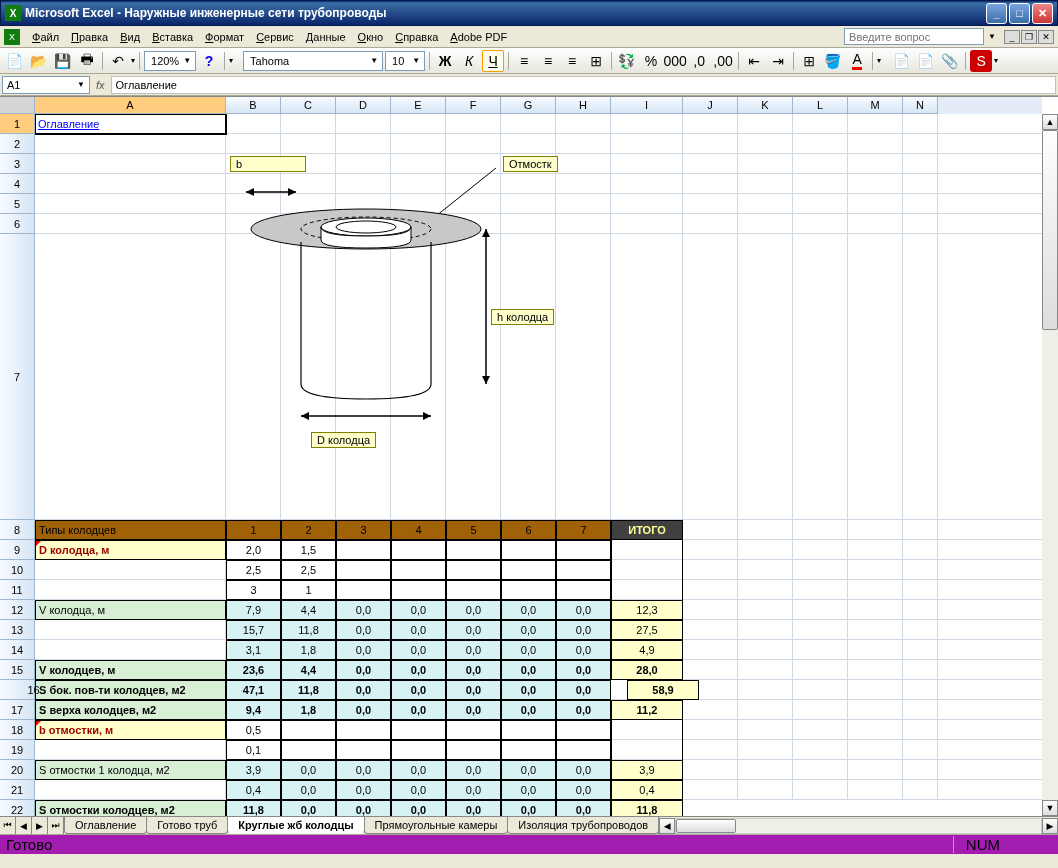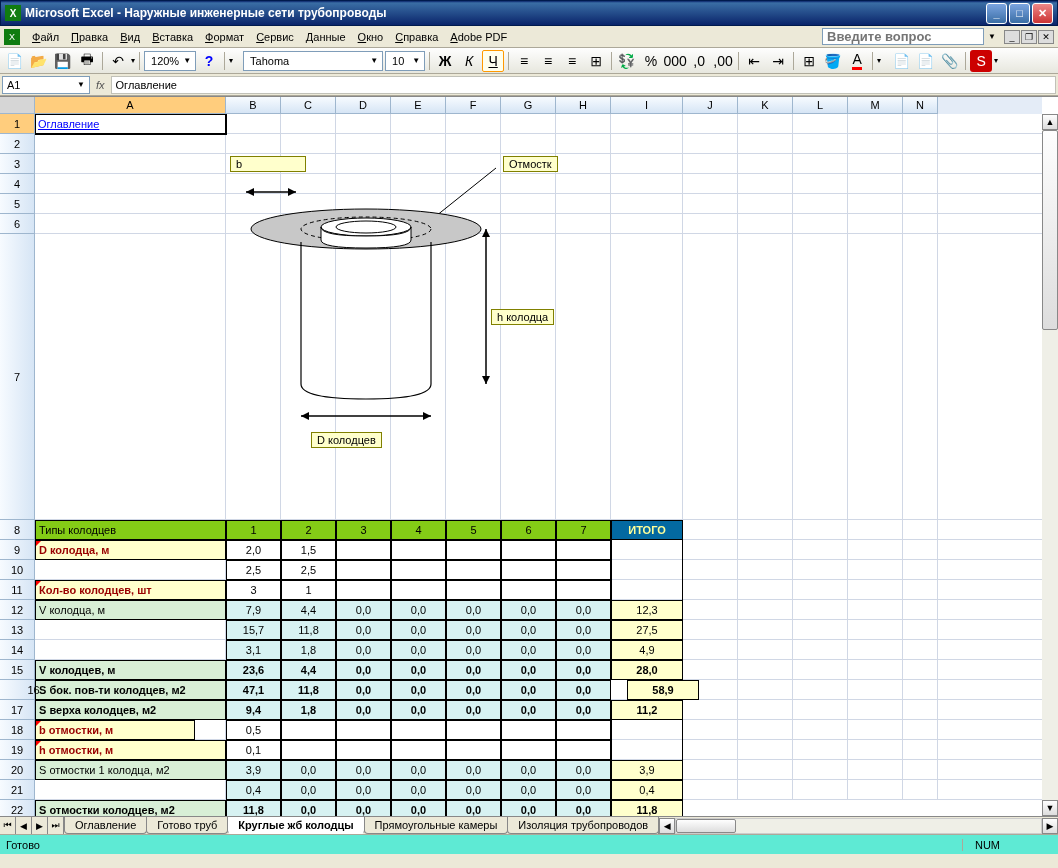--- a/index.html
+++ b/index.html
@@ -18,7 +18,7 @@
 .menubar .app-icon2 { width: 16px; height: 16px; background:#107c10; margin-right:6px;display:inline-flex;align-items:center;justify-content:center;font-size:9px;color:#fff;}
 .menu-item { padding: 2px 6px; cursor: pointer; }
 .menu-item u { text-decoration: underline; }
-.ask-box { margin-left: auto; width: 162px; height: 17px; border: 1px solid #7f9db9; background: #fff; color: #999; padding: 0 4px; font-size:13px;font-weight:bold;}
+.ask-box { margin-left: auto; width: 140px; height: 17px; border: 1px solid #7f9db9; background: #fff; color: #999; padding: 0 4px; font-size:11px;}
 .doc-btns { display:flex; gap:1px; margin-left:4px;}
 .doc-btn { width:16px;height:14px;border:1px solid #888;background:#ddd;font-size:9px;display:flex;align-items:center;justify-content:center;cursor:pointer;}
 

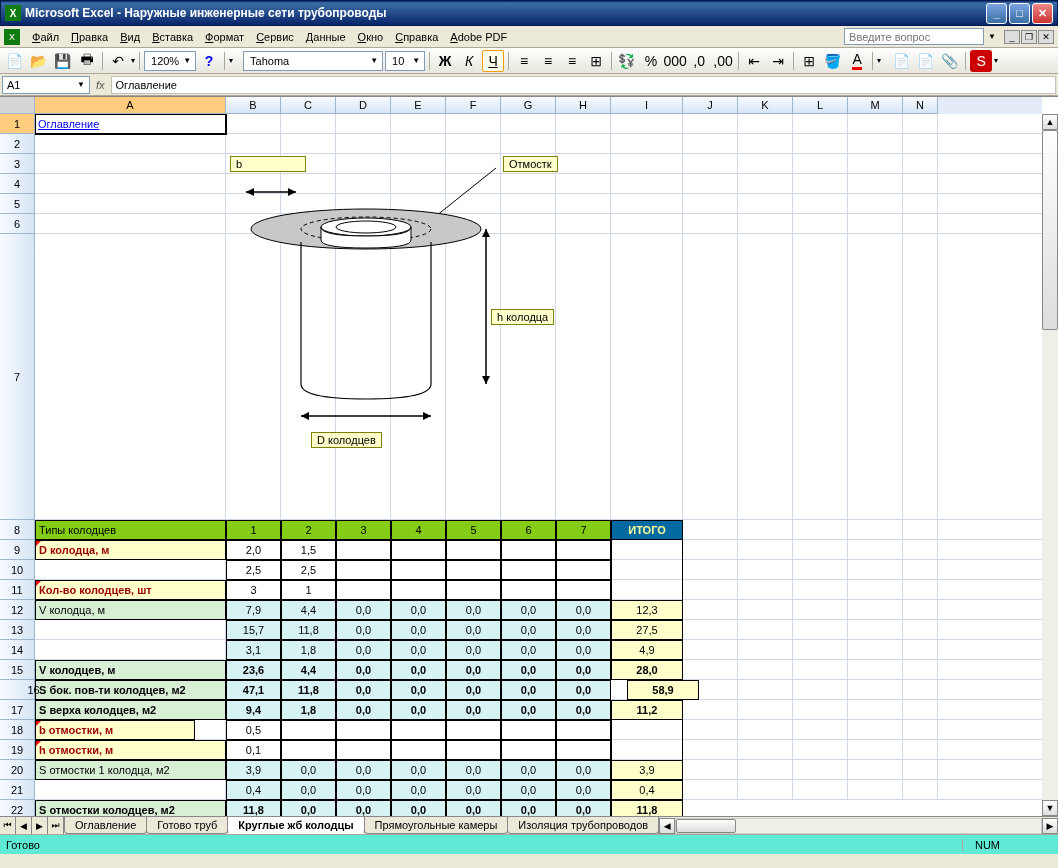--- a/index.html
+++ b/index.html
@@ -405,7 +405,7 @@
       <div class="diag-label" style="left: 195px; top: 42px; width: 76px;">b</div>
       <div class="diag-label" style="left: 468px; top: 42px;">Отмостк</div>
       <div class="diag-label" style="left: 456px; top: 195px;">h колодца</div>
-      <div class="diag-label" style="left: 276px; top: 318px;">D колодцев</div>
+      <div class="diag-label" style="left: 276px; top: 318px;">D колодца</div>
       <svg width="480" height="300" style="position: absolute; left: 181px; top: 40px;">
 <defs></defs>
 

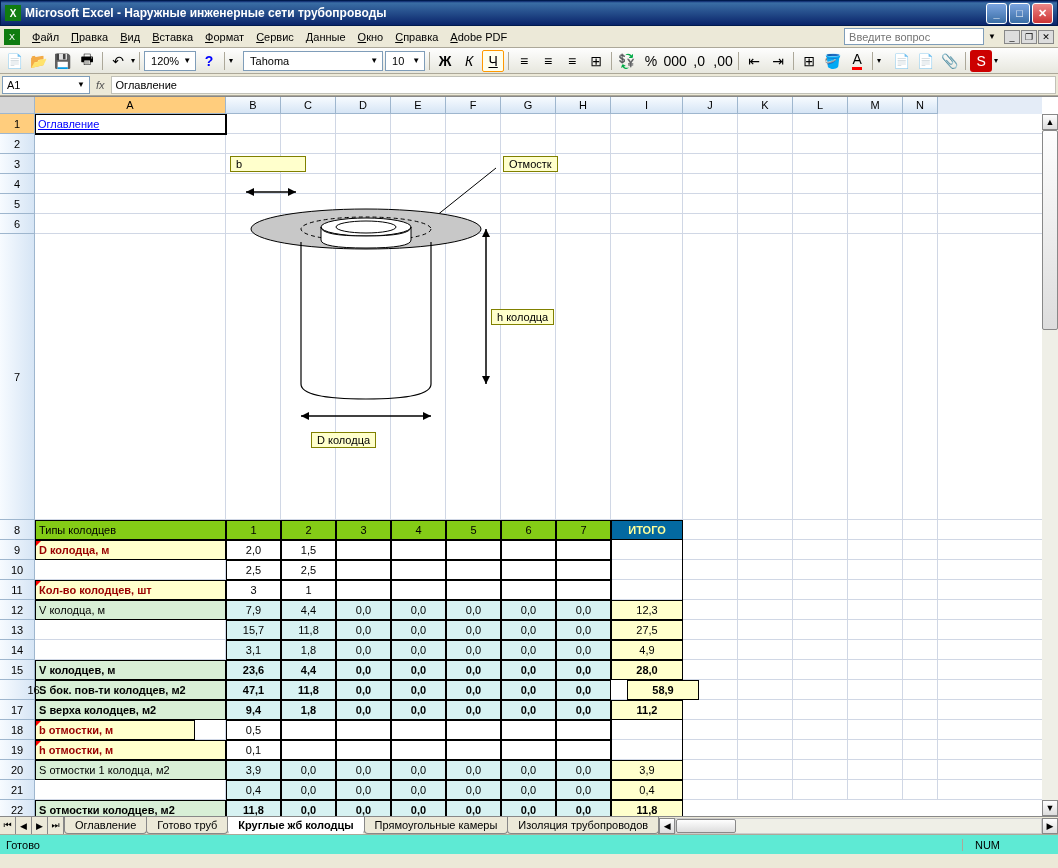--- a/index.html
+++ b/index.html
@@ -54,7 +54,7 @@
 .link { color: #00f; text-decoration: underline; }
 
 
-.bg-orange { background: #84cc16; border:1px solid #000;}
+.bg-orange { background: #a16207; border:1px solid #000;}
 .bg-yellow { background: #ffffcc; border:1px solid #000;}
 .bg-yellow-b { background: #ffffcc; border:1px solid #000; font-weight:bold;}
 .bg-itogo-h { background: #0369a1; color: #ffff99; font-weight: bold; border:1px solid #000; justify-content:center;}

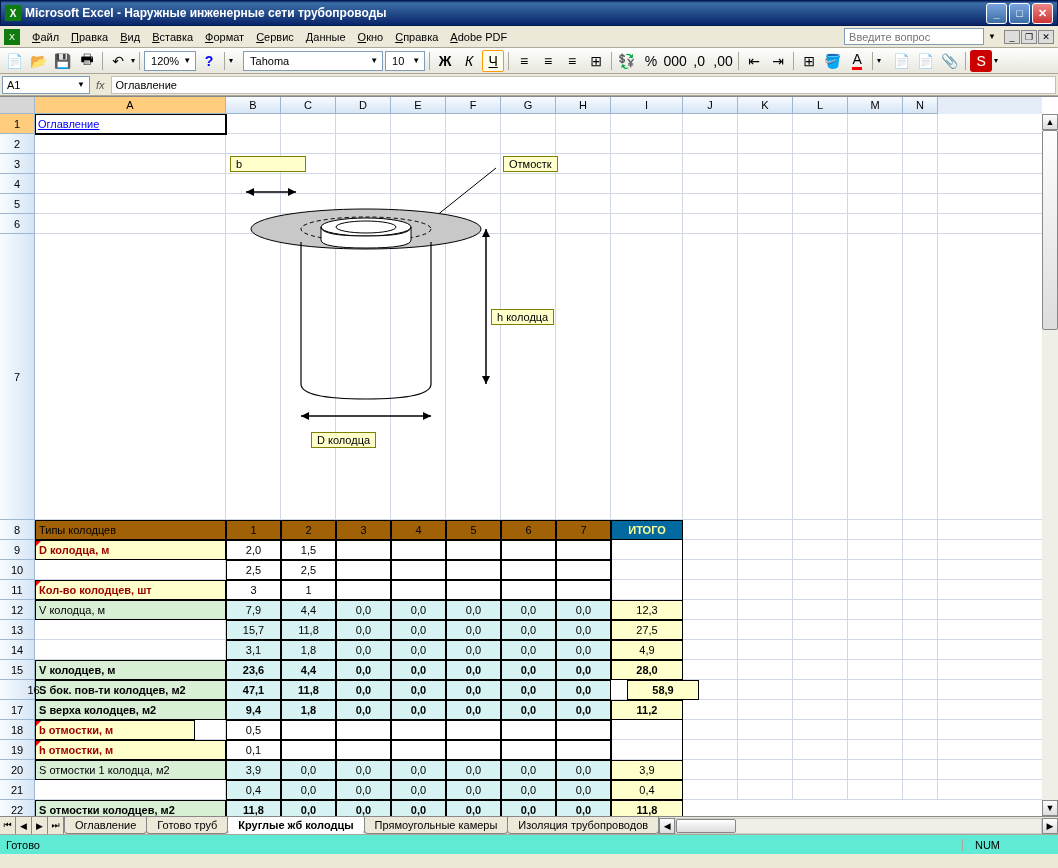--- a/index.html
+++ b/index.html
@@ -57,7 +57,7 @@
 .bg-orange { background: #a16207; border:1px solid #000;}
 .bg-yellow { background: #ffffcc; border:1px solid #000;}
 .bg-yellow-b { background: #ffffcc; border:1px solid #000; font-weight:bold;}
-.bg-itogo-h { background: #0369a1; color: #ffff99; font-weight: bold; border:1px solid #000; justify-content:center;}
+.bg-itogo-h { background: #404040; color: #ffff99; font-weight: bold; border:1px solid #000; justify-content:center;}
 .bg-green { background: #d8efd6; border:1px solid #000;}
 .bg-green-b { background: #d8efd6; border:1px solid #000; font-weight:bold;}
 .bg-cyan { background: #d7f2f2; border:1px solid #000; justify-content:center;}

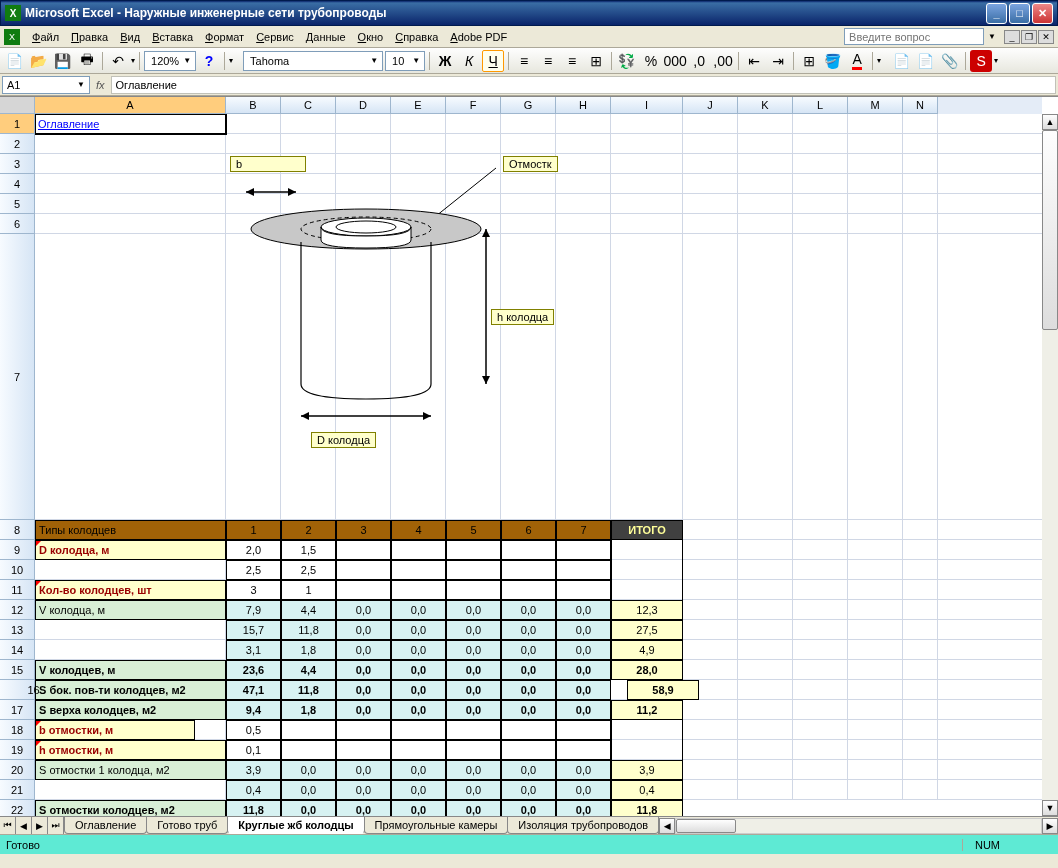--- a/index.html
+++ b/index.html
@@ -296,7 +296,6 @@
       <div class="cell bg-white-b" style="left: 466px; top: 446px; width: 55px; height: 20px;"></div>
       <div class="cell bg-white-b" style="left: 521px; top: 446px; width: 55px; height: 20px;"></div>
       <div class="cell " style="left: 576px; top: 446px; width: 72px; height: 20px; border-top: none; border-right: 1px solid rgb(0, 0, 0); border-bottom: none; border-left: 1px solid rgb(0, 0, 0); border-image: initial;"></div>
-      <div class="cell bg-yellow red-text red-tri" style="left: 0px; top: 466px; width: 191px; height: 20px;">Кол-во колодцев, шт</div>
       <div class="cell bg-white-b" style="left: 191px; top: 466px; width: 55px; height: 20px;">3</div>
       <div class="cell bg-white-b" style="left: 246px; top: 466px; width: 55px; height: 20px;">1</div>
       <div class="cell bg-white-b" style="left: 301px; top: 466px; width: 55px; height: 20px;"></div>

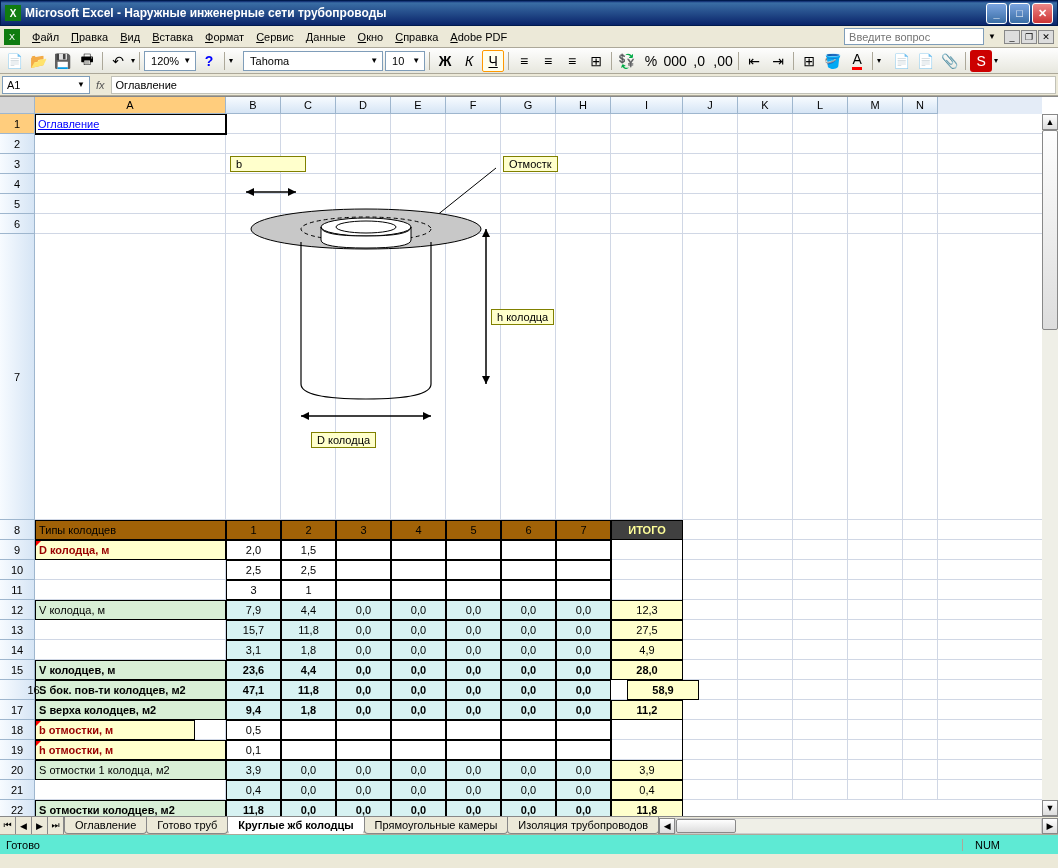--- a/index.html
+++ b/index.html
@@ -356,7 +356,7 @@
       <div class="cell bg-cyan-b" style="left: 466px; top: 586px; width: 55px; height: 20px;">0,0</div>
       <div class="cell bg-cyan-b" style="left: 521px; top: 586px; width: 55px; height: 20px;">0,0</div>
       <div class="cell bg-yellow-b" style="left: 576px; top: 586px; width: 72px; height: 20px; justify-content: center;">11,2</div>
-      <div class="cell bg-yellow red-text red-tri" style="left: 0px; top: 606px; width: 160px; height: 20px;">b отмостки, м</div>
+      <div class="cell bg-yellow red-text red-tri" style="left: 0px; top: 606px; width: 191px; height: 20px;">b отмостки, м</div>
       <div class="cell bg-white-b" style="left: 191px; top: 606px; width: 55px; height: 20px;">0,5</div>
       <div class="cell bg-white-b" style="left: 246px; top: 606px; width: 55px; height: 20px;"></div>
       <div class="cell bg-white-b" style="left: 301px; top: 606px; width: 55px; height: 20px;"></div>

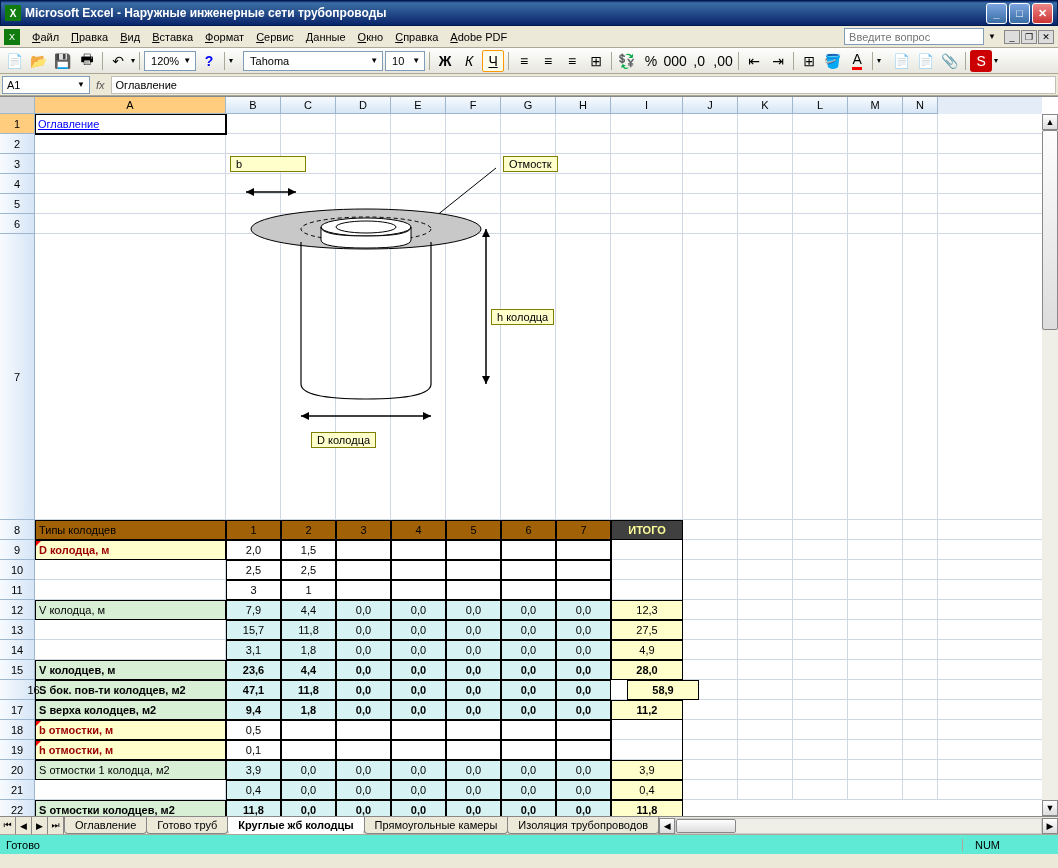--- a/index.html
+++ b/index.html
@@ -365,7 +365,6 @@
       <div class="cell bg-white-b" style="left: 466px; top: 606px; width: 55px; height: 20px;"></div>
       <div class="cell bg-white-b" style="left: 521px; top: 606px; width: 55px; height: 20px;"></div>
       <div class="cell " style="left: 576px; top: 606px; width: 72px; height: 20px; border-top: none; border-right: 1px solid rgb(0, 0, 0); border-bottom: none; border-left: 1px solid rgb(0, 0, 0); border-image: initial;"></div>
-      <div class="cell bg-yellow red-text red-tri" style="left: 0px; top: 626px; width: 191px; height: 20px;">h отмостки, м</div>
       <div class="cell bg-white-b" style="left: 191px; top: 626px; width: 55px; height: 20px;">0,1</div>
       <div class="cell bg-white-b" style="left: 246px; top: 626px; width: 55px; height: 20px;"></div>
       <div class="cell bg-white-b" style="left: 301px; top: 626px; width: 55px; height: 20px;"></div>

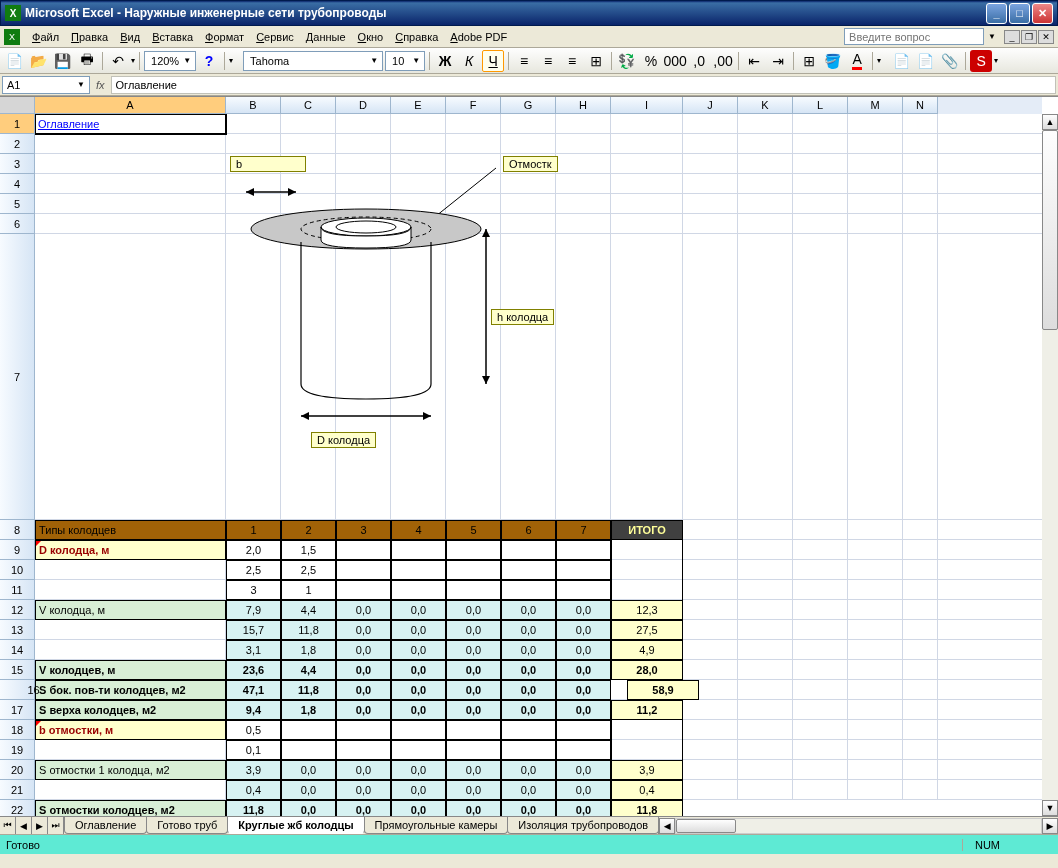--- a/index.html
+++ b/index.html
@@ -83,7 +83,7 @@
 .vscroll .sb {position:absolute;width:16px;height:16px;background:linear-gradient(#fefefe,#ddd);border:1px solid #888;display:flex;align-items:center;justify-content:center;font-size:9px;}
 
 
-.statusbar { height: 20px; background: #5eead4; border-top: 1px solid #aca899; display: flex; align-items: center; padding: 0 6px; font-size:11px;}
+.statusbar { height: 20px; background: #a21caf; border-top: 1px solid #aca899; display: flex; align-items: center; padding: 0 6px; font-size:15px;}
 .statusbar .seg { margin-left:auto; padding:0 12px; border-left:1px solid #aca899;}
 </style>
 </head>

